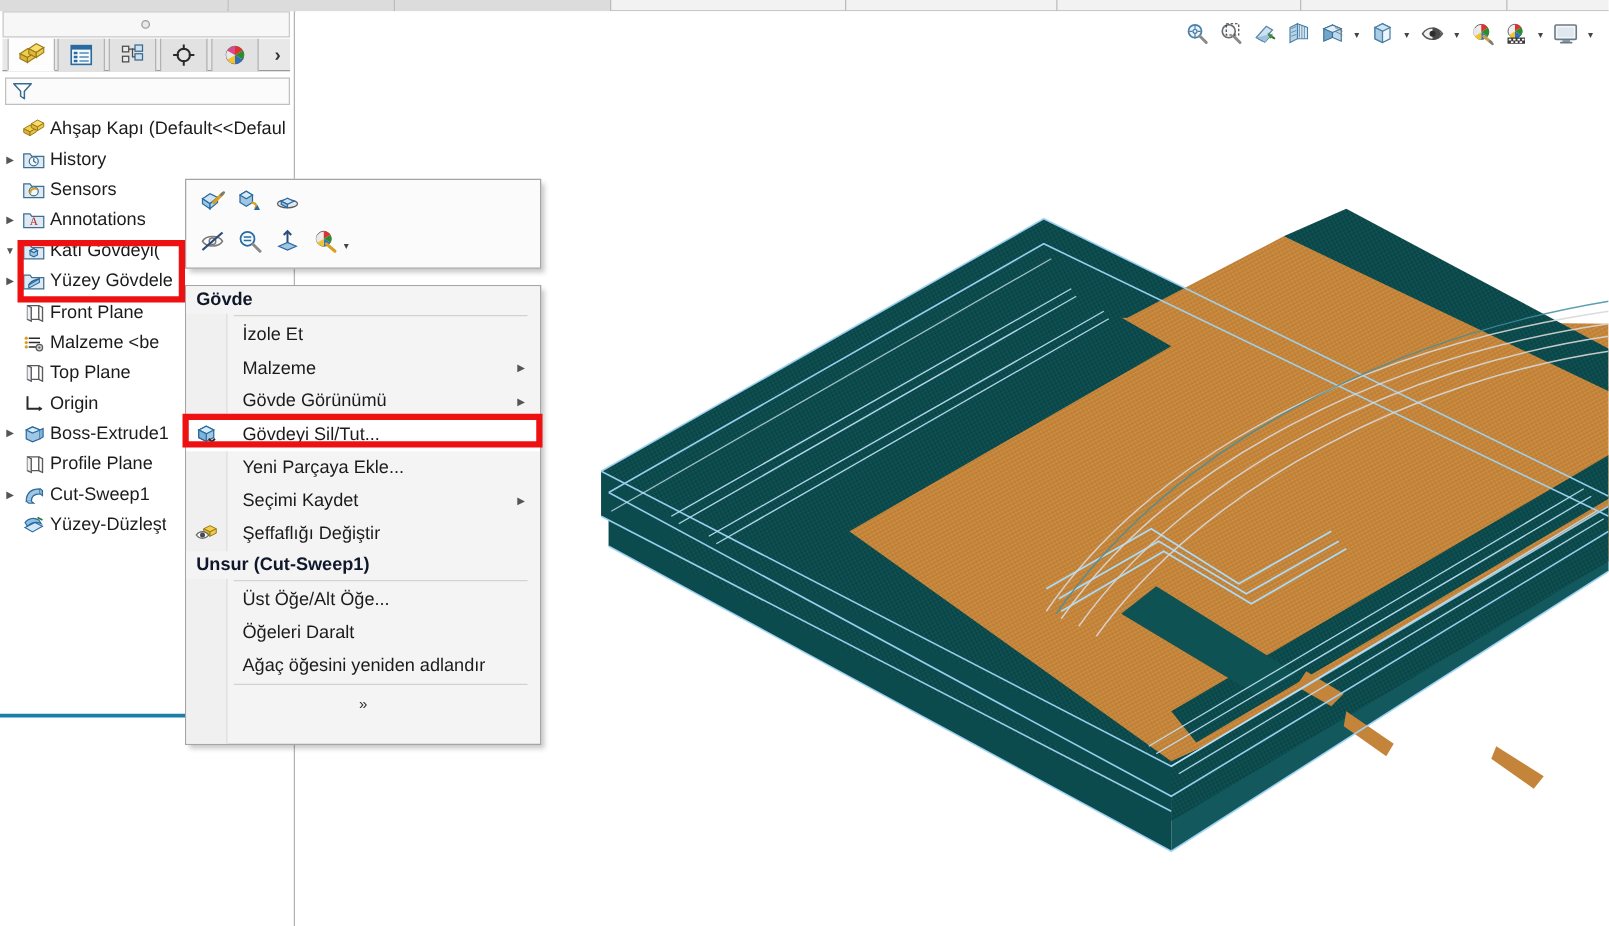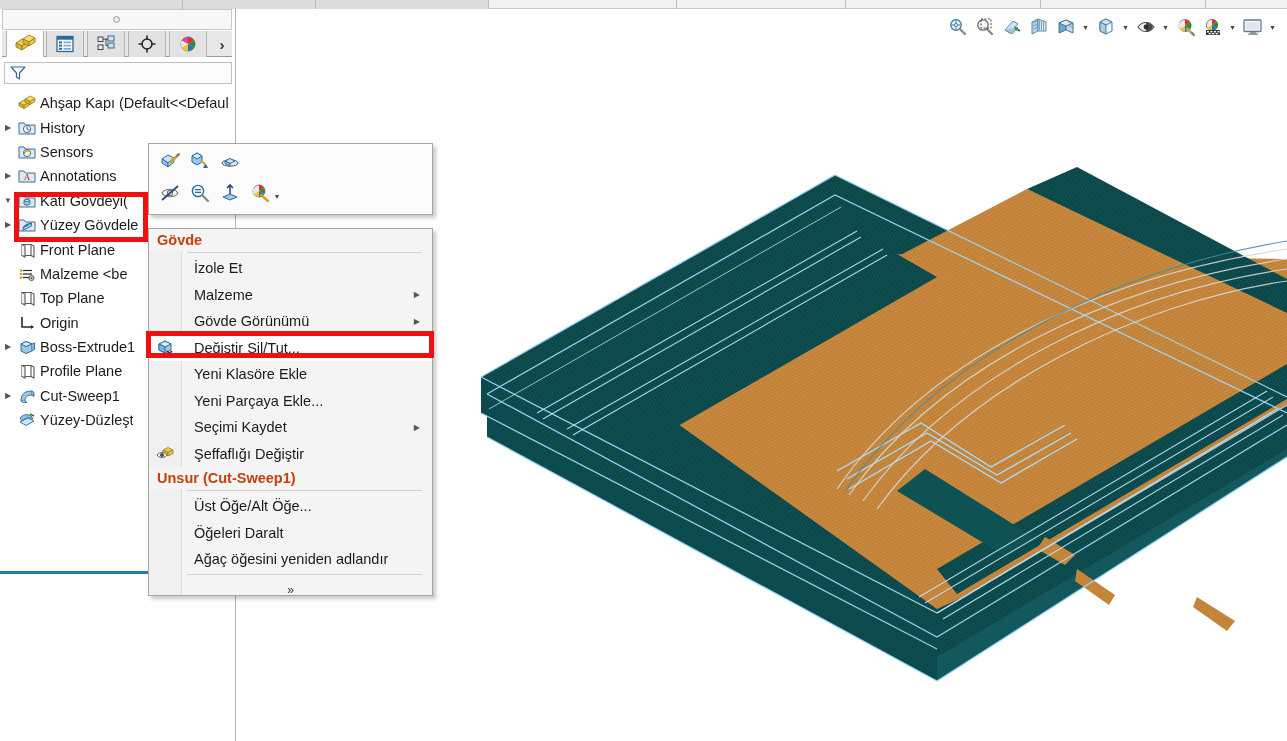--- a/index.html
+++ b/index.html
@@ -74,7 +74,7 @@
                      background: #f0f0f0; border-right: 1px solid #dedede; }
   .ctxmenu .inner { position: absolute; left: 0; top: 0; width: 100%; }
   .ctx-head { position: relative; height: 22px; line-height: 22px;
-              font-weight: bold; font-size: 14.5px; color: #c2410c;
+              font-weight: bold; font-size: 14.5px; color: #0f172a;
               padding-left: 8px; background: #f4f4f4; z-index: 3; }
   .ctx-sep { position: relative; height: 1px; margin: 1px 10px 2px 38px;
              background: #d2d2d2; z-index: 3; }

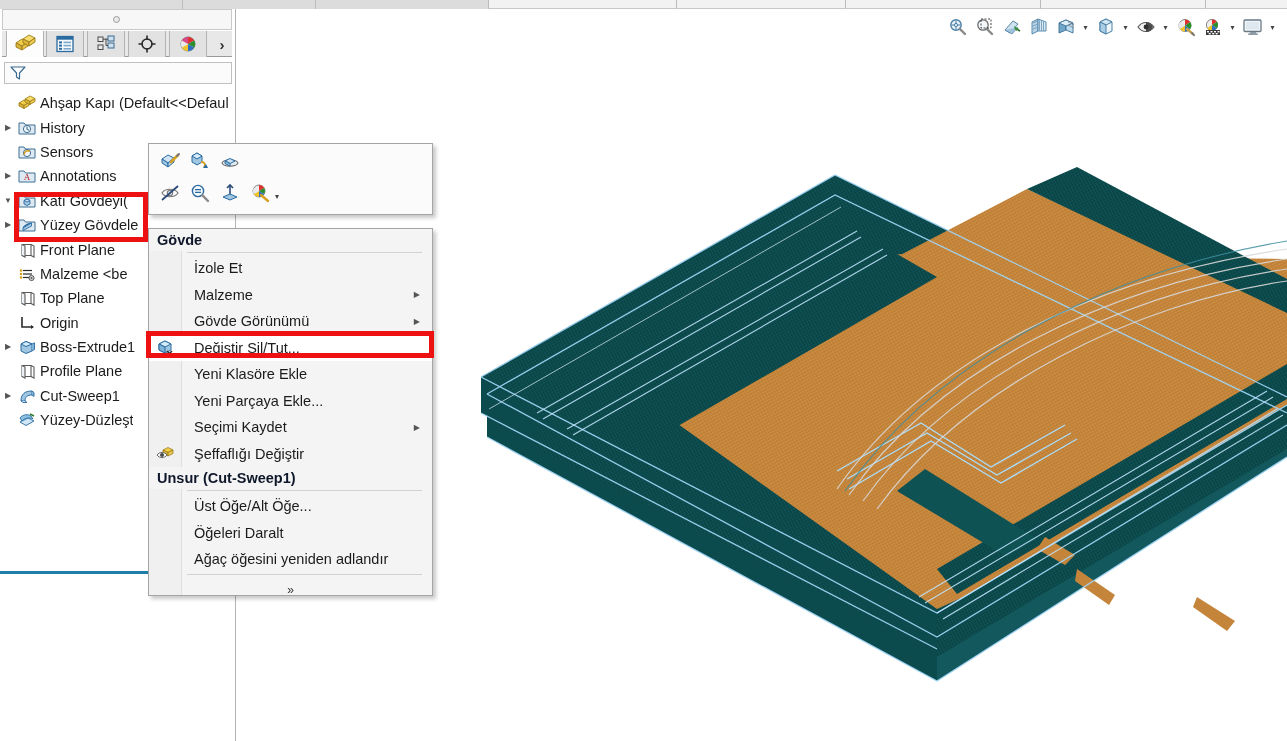--- a/index.html
+++ b/index.html
@@ -687,7 +687,7 @@
             <path d="M11,12 L16,17 M16,12 L11,17" stroke="#2a2a2a" stroke-width="1.5"></path>
           </svg>
         </div>
-        <div class="clabel">Değiştir Sil/Tut...</div>
+        <div class="clabel">Gövdeyi Sil/Tut...</div>
       </div>
 
       <div class="ctx-item">

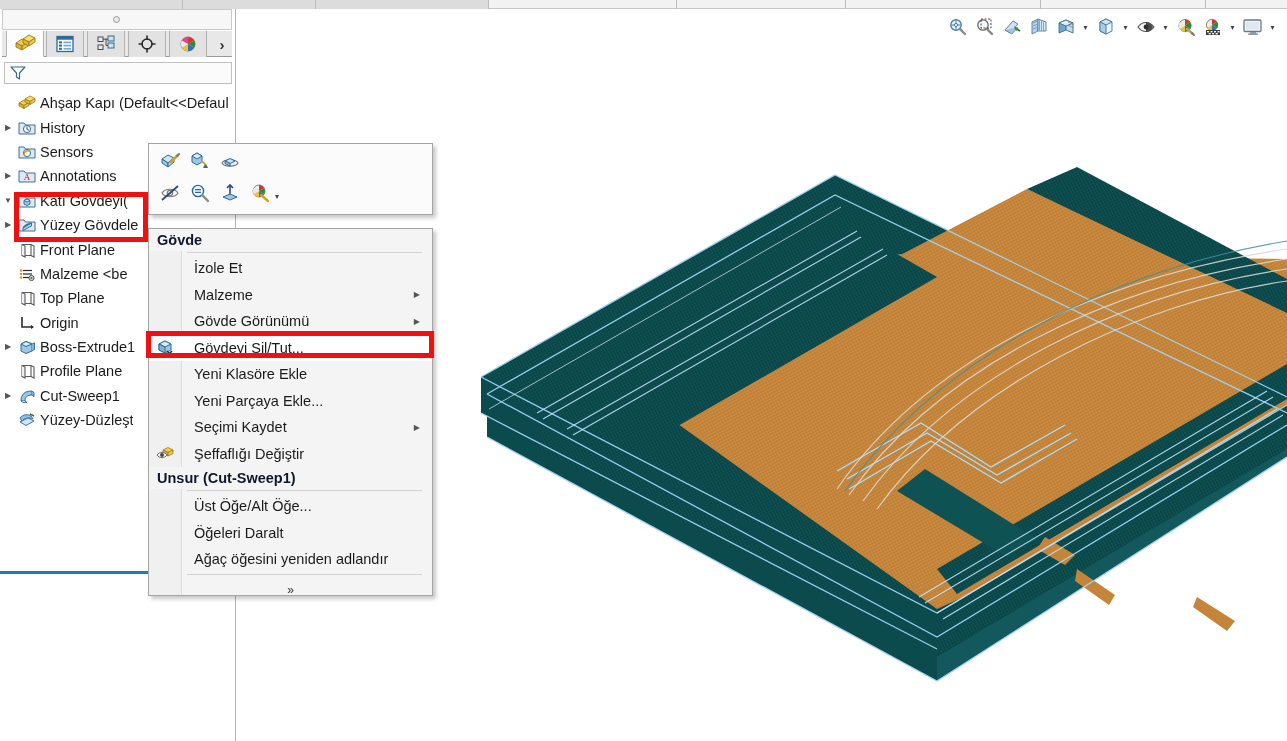--- a/index.html
+++ b/index.html
@@ -690,10 +690,6 @@
         <div class="clabel">Gövdeyi Sil/Tut...</div>
       </div>
 
-      <div class="ctx-item">
-        <div class="ci"></div>
-        <div class="clabel">Yeni Klasöre Ekle</div>
-      </div>
 
       <div class="ctx-item">
         <div class="ci"></div>

